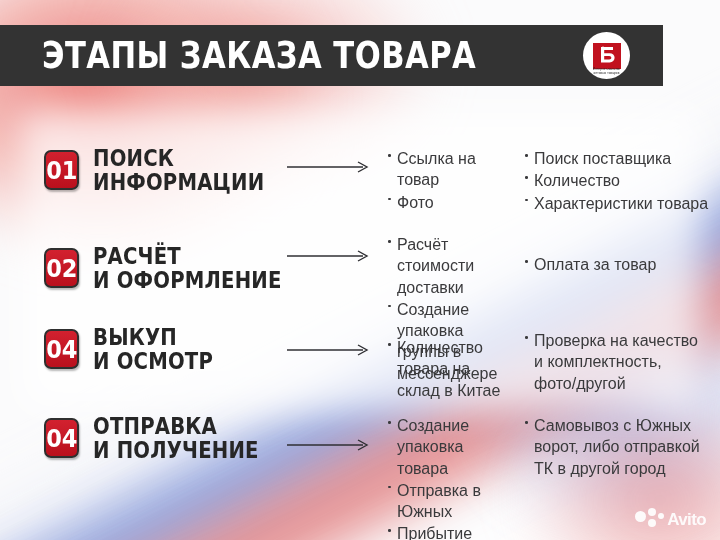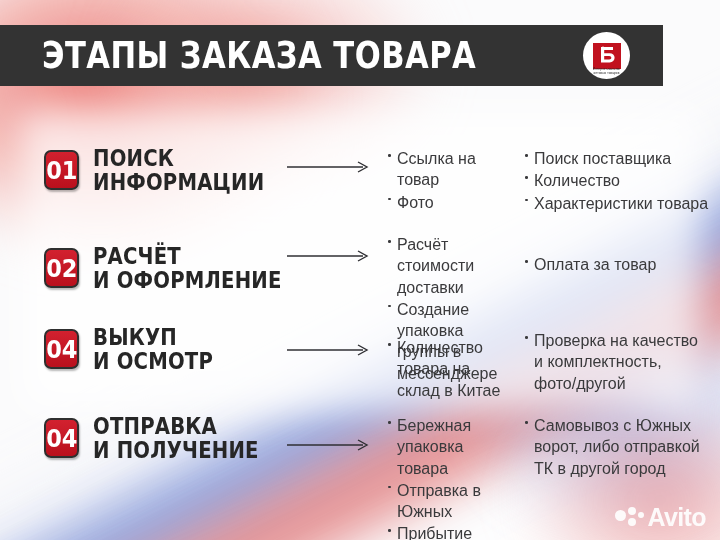--- a/index.html
+++ b/index.html
@@ -413,7 +413,7 @@
         </svg>
       </div>
       <div class="col" style="left:387px; top:415px; width:125px;">
-        <div class="bullet">Бережная упаковка товара</div>
+        <div class="bullet">Создание упаковка товара</div>
         <div class="bullet">Отправка в Южных</div>
         <div class="bullet">Прибытие товара в Москву</div>
       </div>

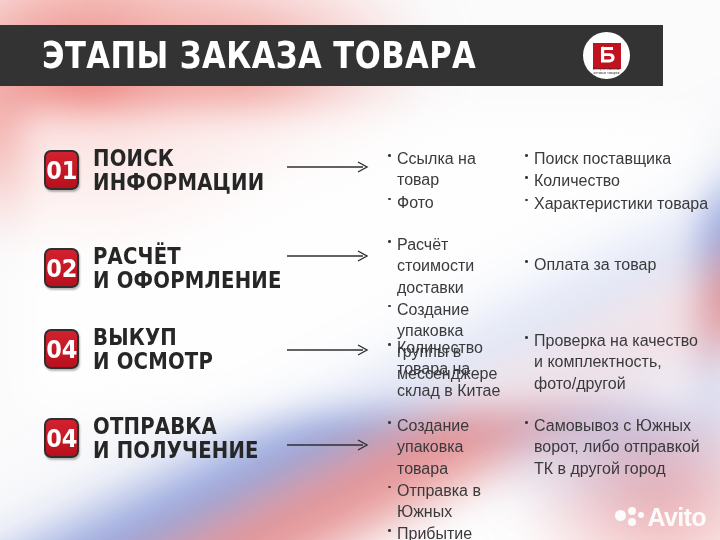--- a/index.html
+++ b/index.html
@@ -280,7 +280,7 @@
     color: #ffffff;
     font-family: "Liberation Sans", sans-serif;
     font-weight: bold;
-    font-size: 25px;
+    font-size: 17px;
     line-height: 1;
     letter-spacing: -0.6px;
   }

